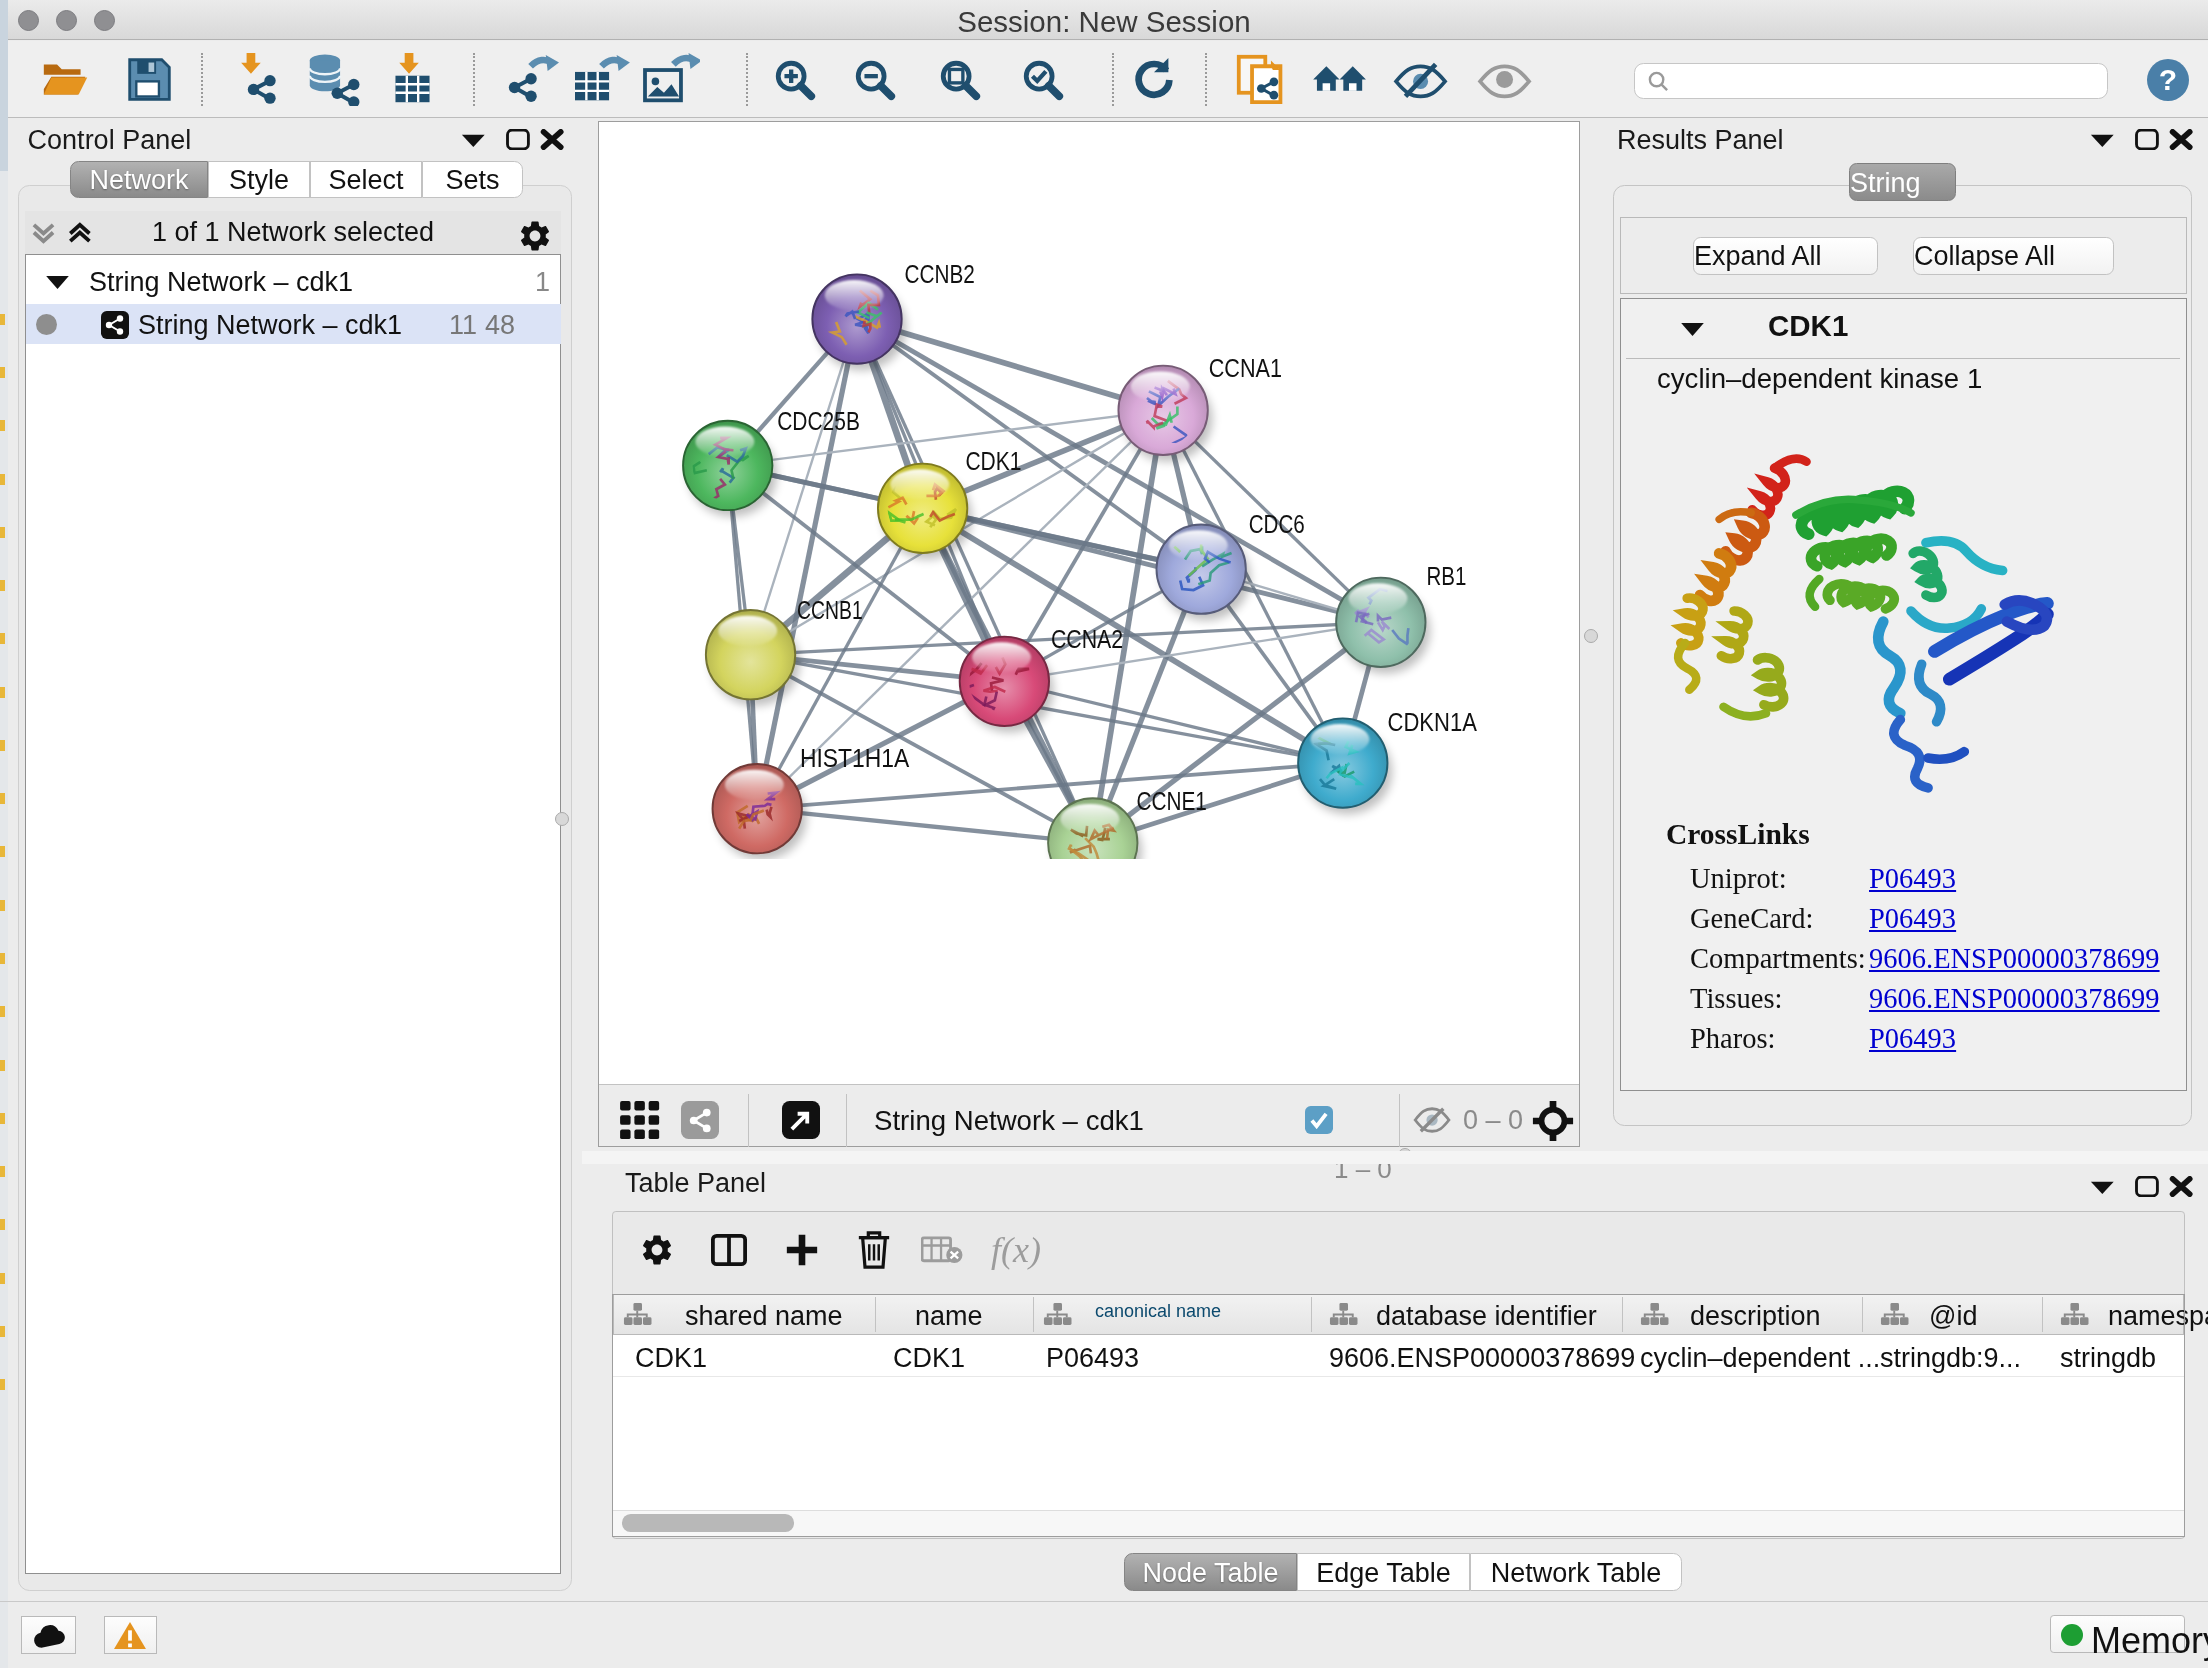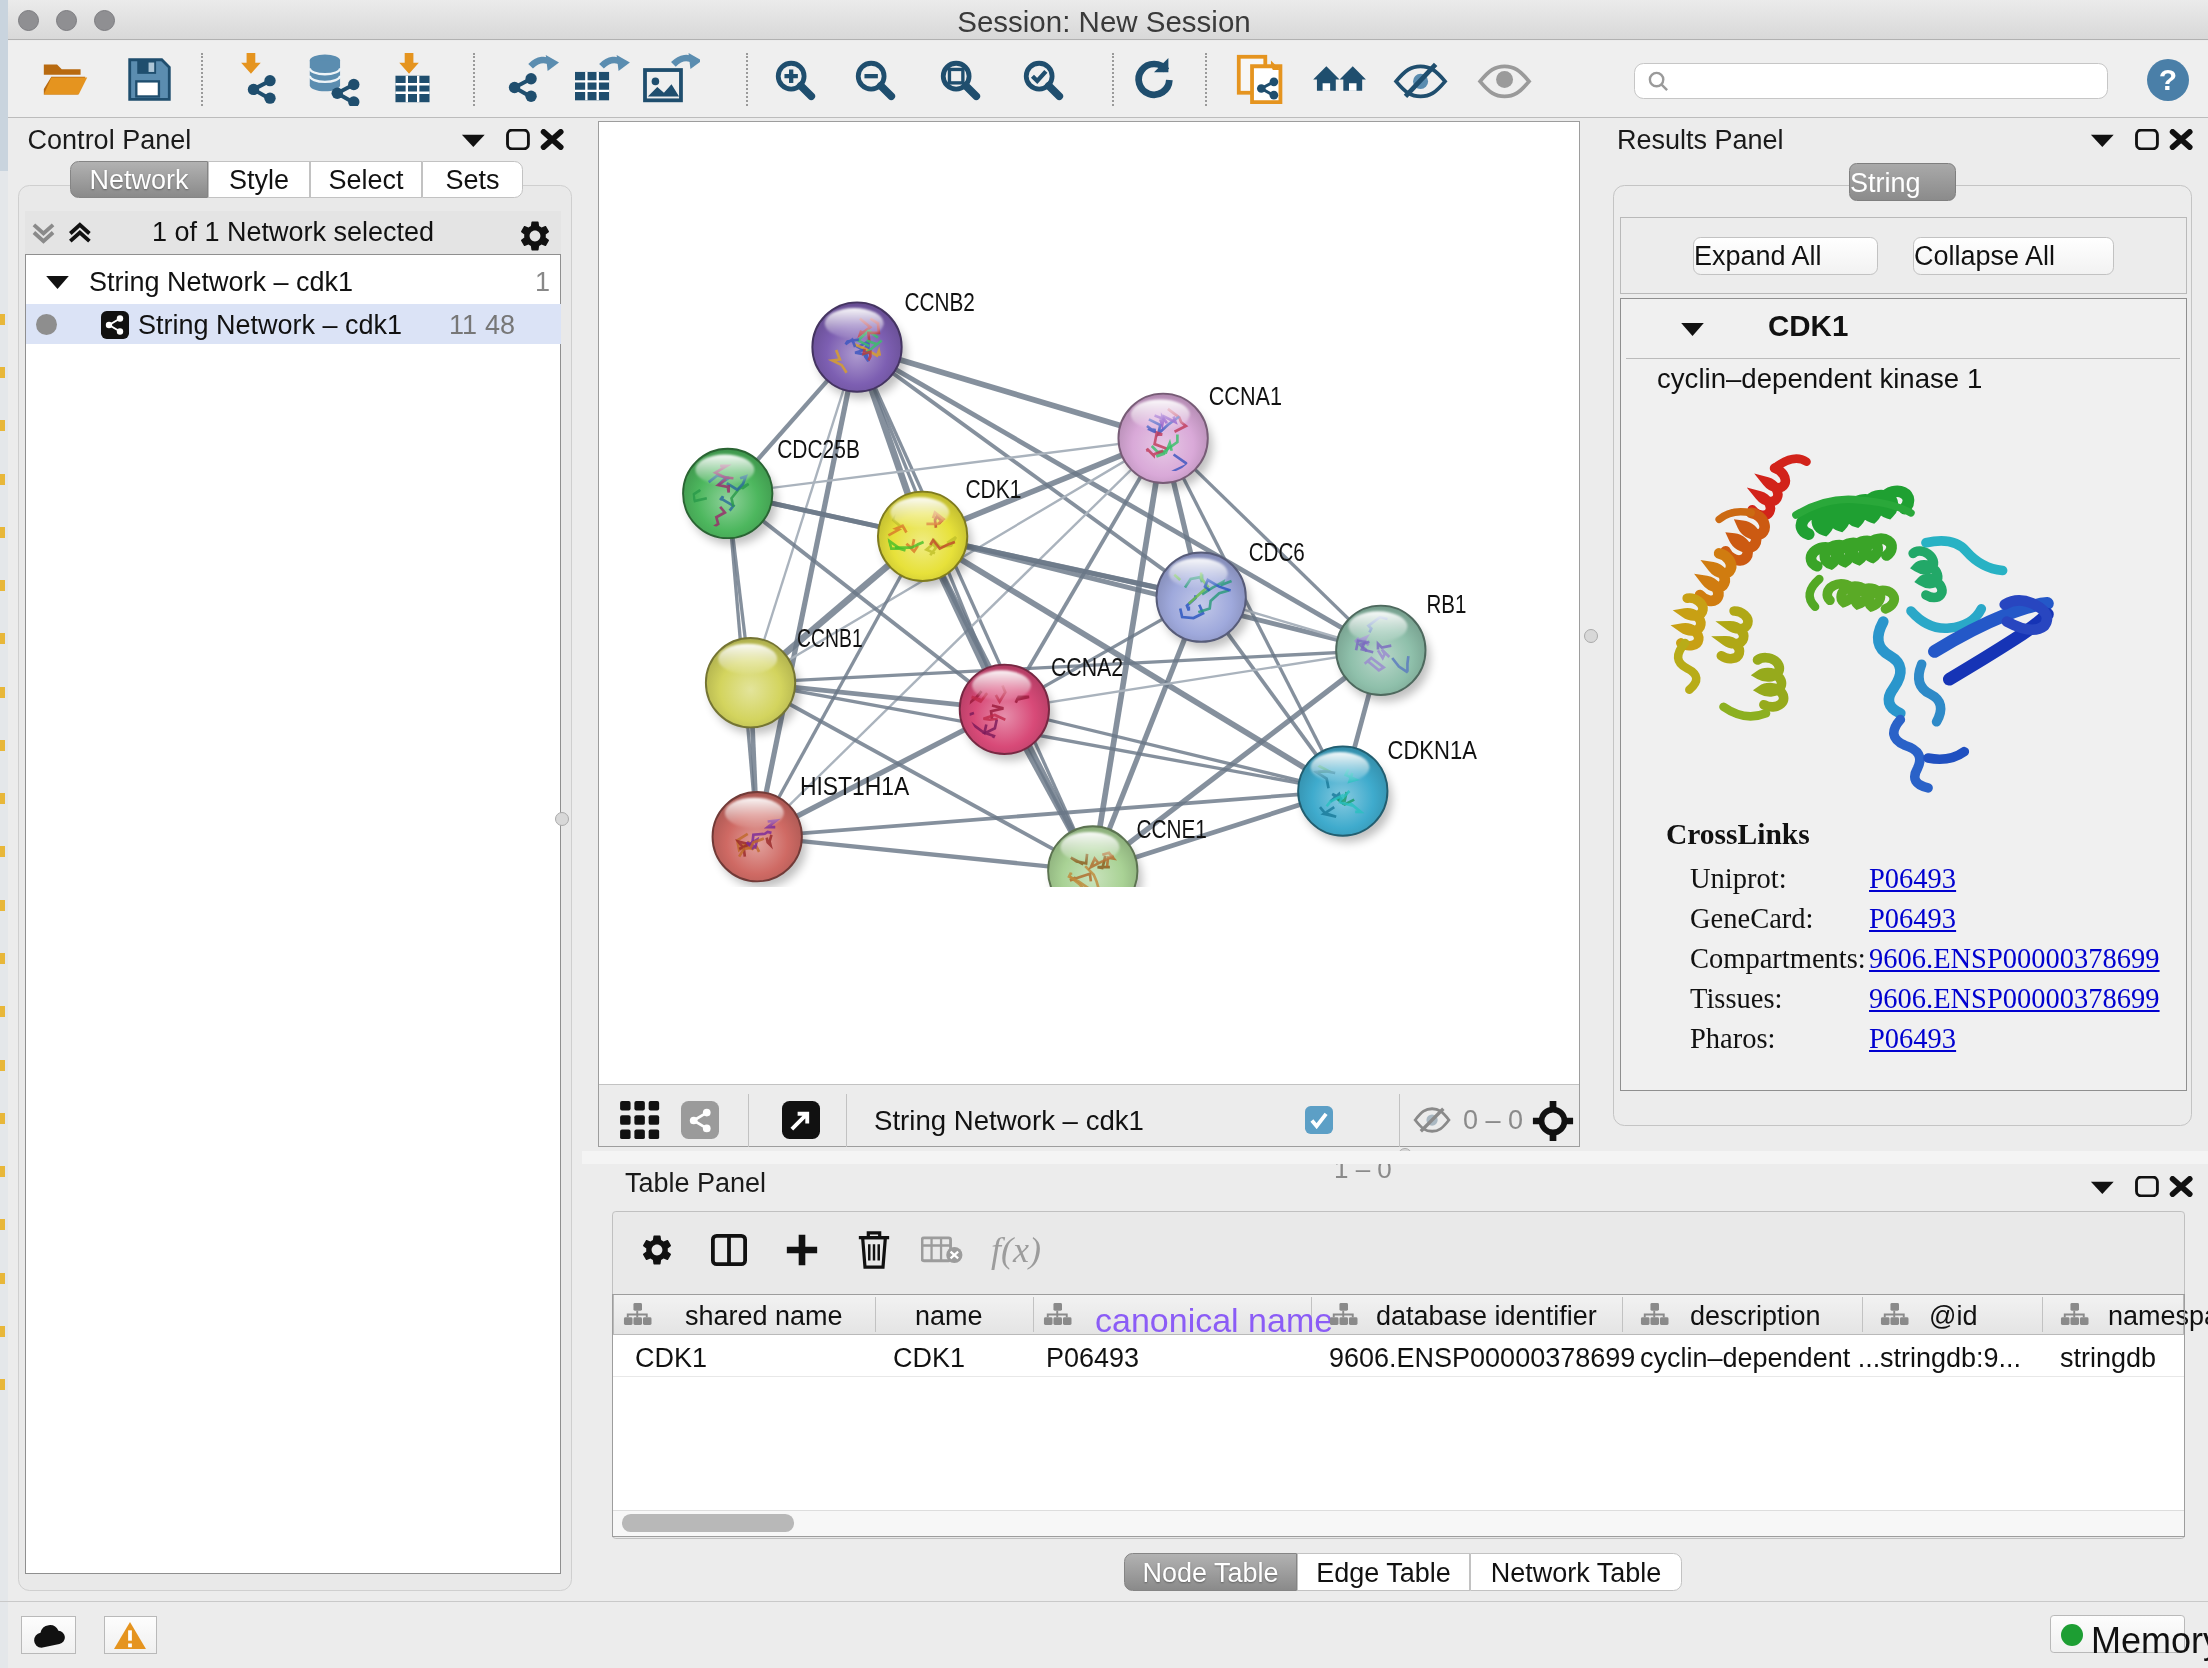--- a/index.html
+++ b/index.html
@@ -230,7 +230,7 @@
 <div class="abs" style="left:477px;top:310px;width:38px;text-align:right;font-size:27px;color:#777">48</div>
 
 <div class="abs" style="left:598px;top:121px;width:982px;height:1026px;background:#fff;border:1px solid #9d9d9d"></div>
-<div class="abs" style="left:598px;top:137px;width:982px;height:750px;overflow:hidden">
+<div class="abs" style="left:598px;top:109px;width:982px;height:750px;overflow:hidden">
 <svg width="981" height="963" viewBox="0 0 1031 1013" style="position:absolute;left:0;top:0">
 <defs>
 <filter id="blur4" x="-40%" y="-40%" width="180%" height="180%">

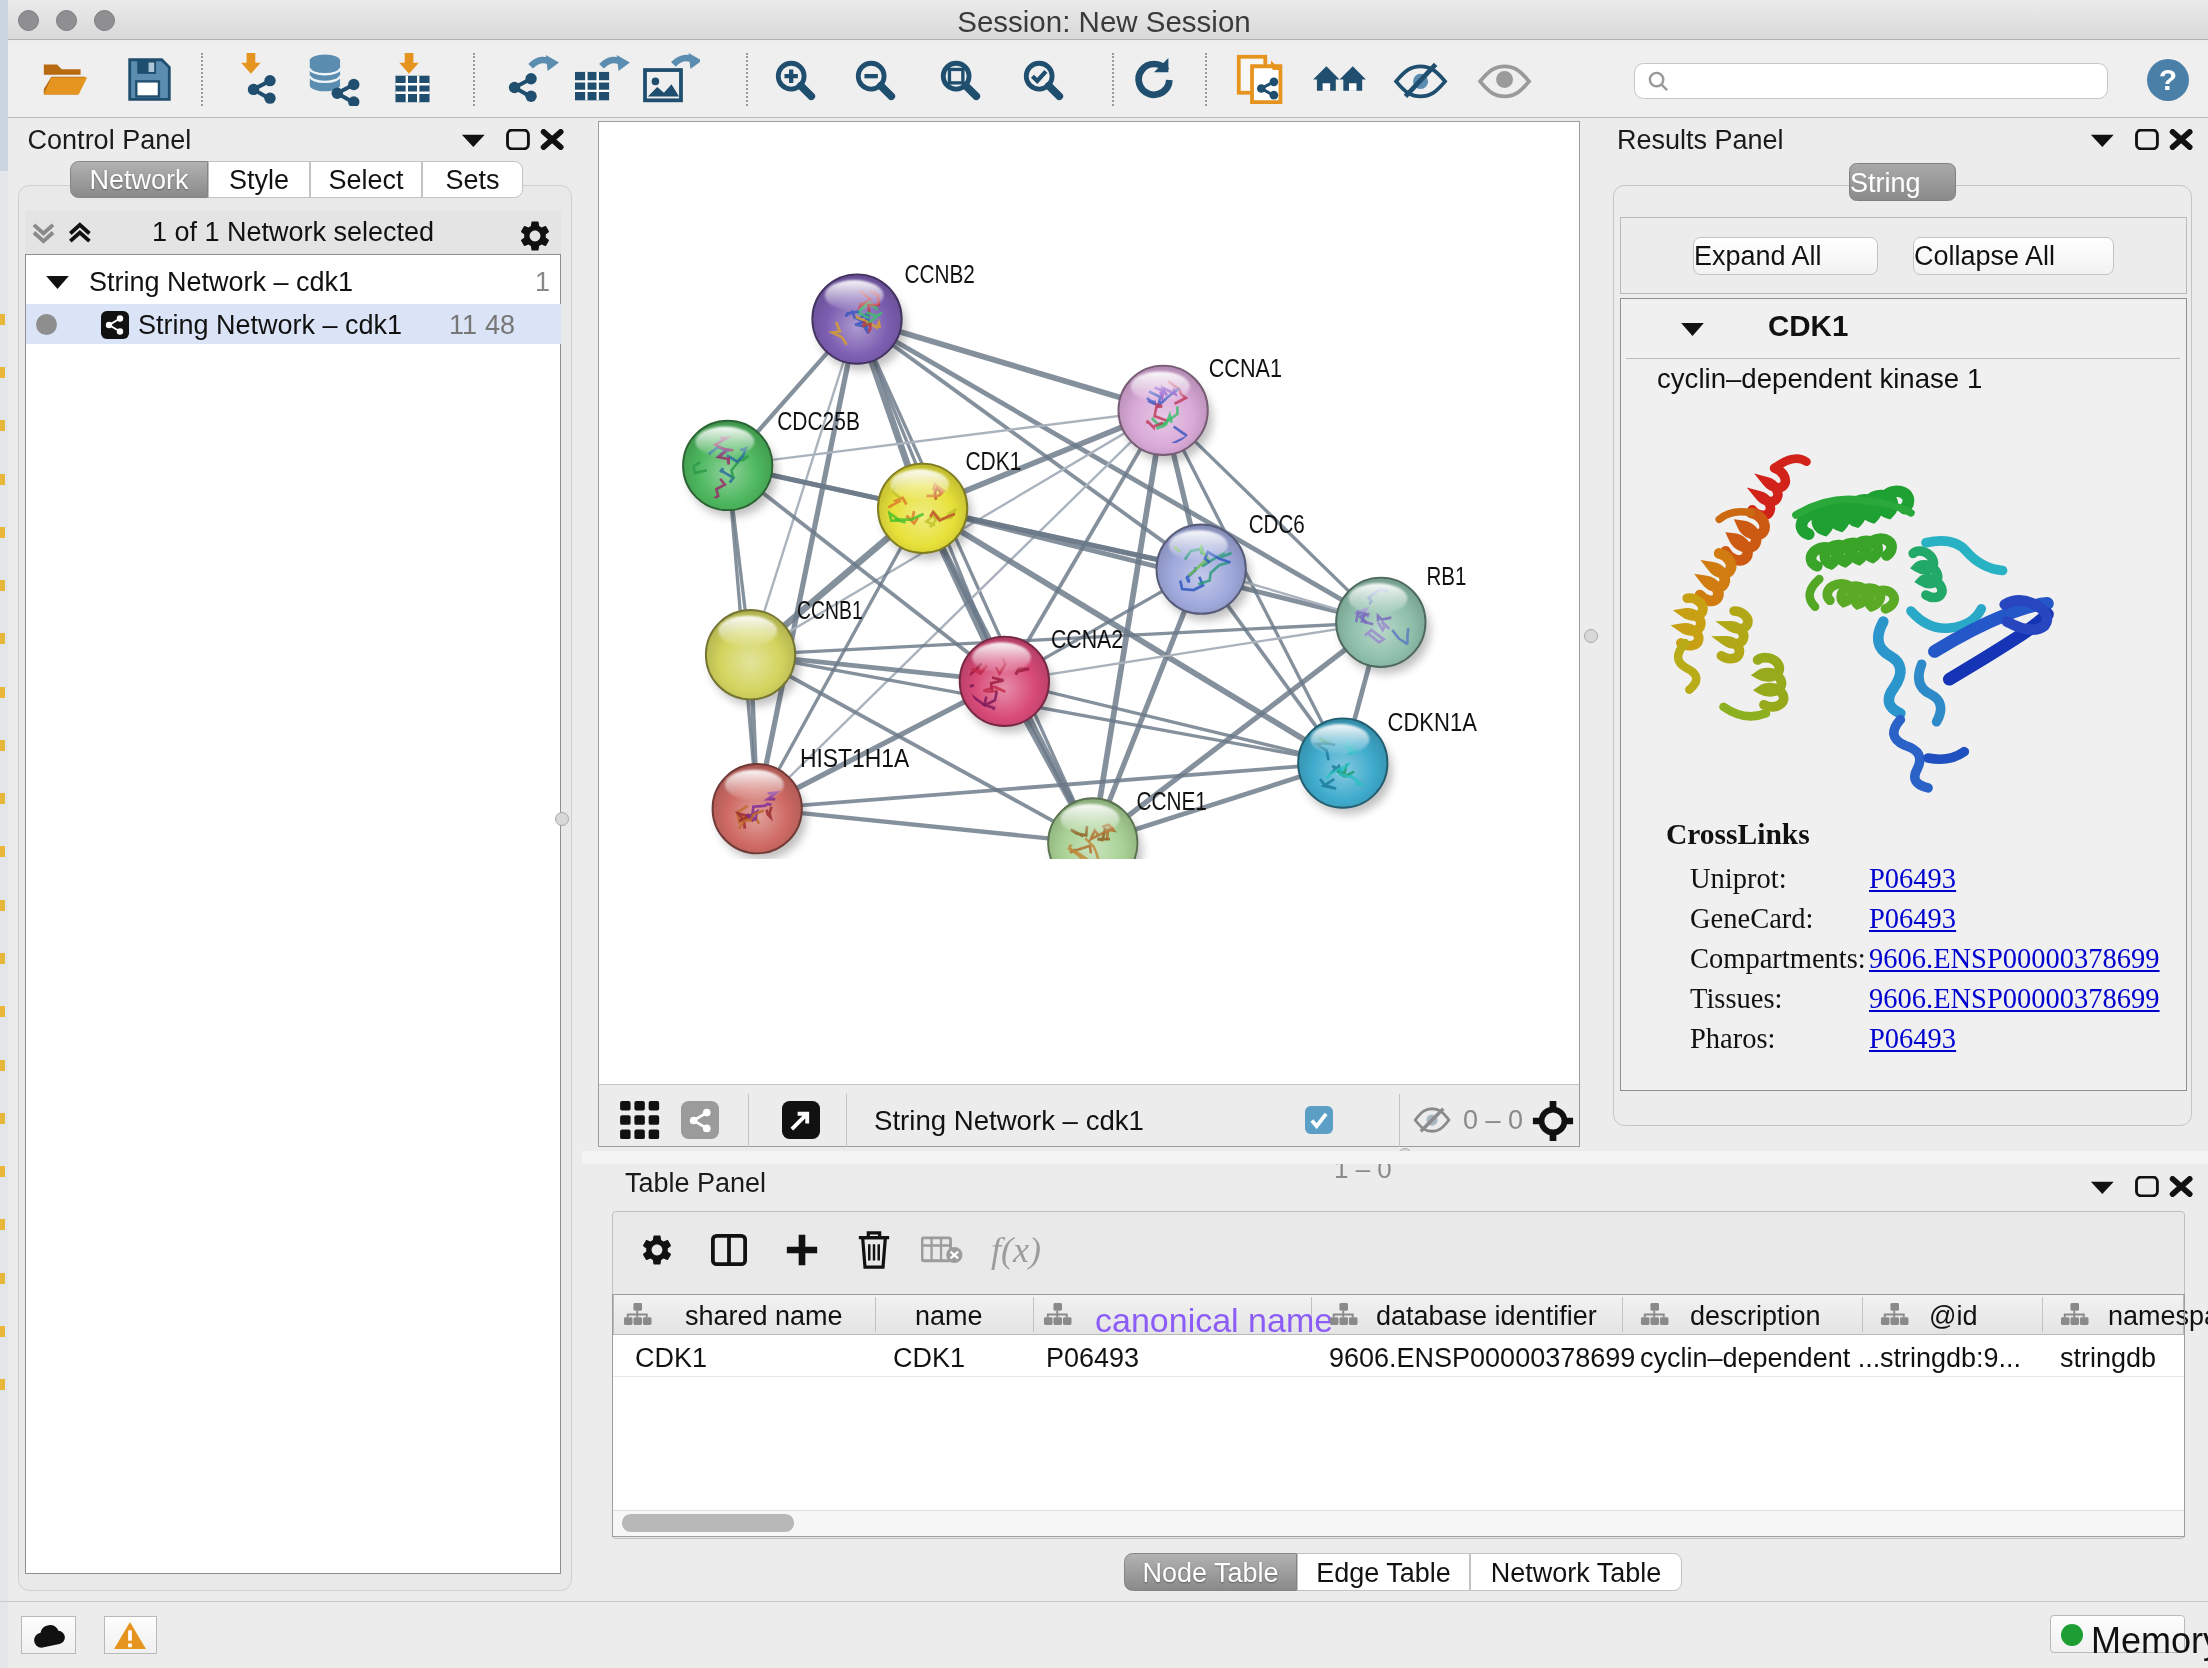--- a/index.html
+++ b/index.html
@@ -706,7 +706,7 @@
       <path d="M15 9v4M5 16v-3h20v3M15 13v3" stroke="#8a8a8a" stroke-width="2" fill="none"></path>
     </g>
   </svg>
-<div class="abs" style="left:1095px;top:1301px;font-size:34px;color:#8b5cf6">canonical name</div>
+<div class="abs" style="left:1095px;top:1301px;font-size:18px;color:#0c4a6e">canonical name</div>
 <div class="abs" style="left:1622px;top:1297px;width:1px;height:35px;background:#c2c2c2"></div>
 <svg class="abs" style="left:1329px;top:1302px" width="28.5" height="25" viewBox="0 0 30 26">
     <g fill="#8a8a8a">

